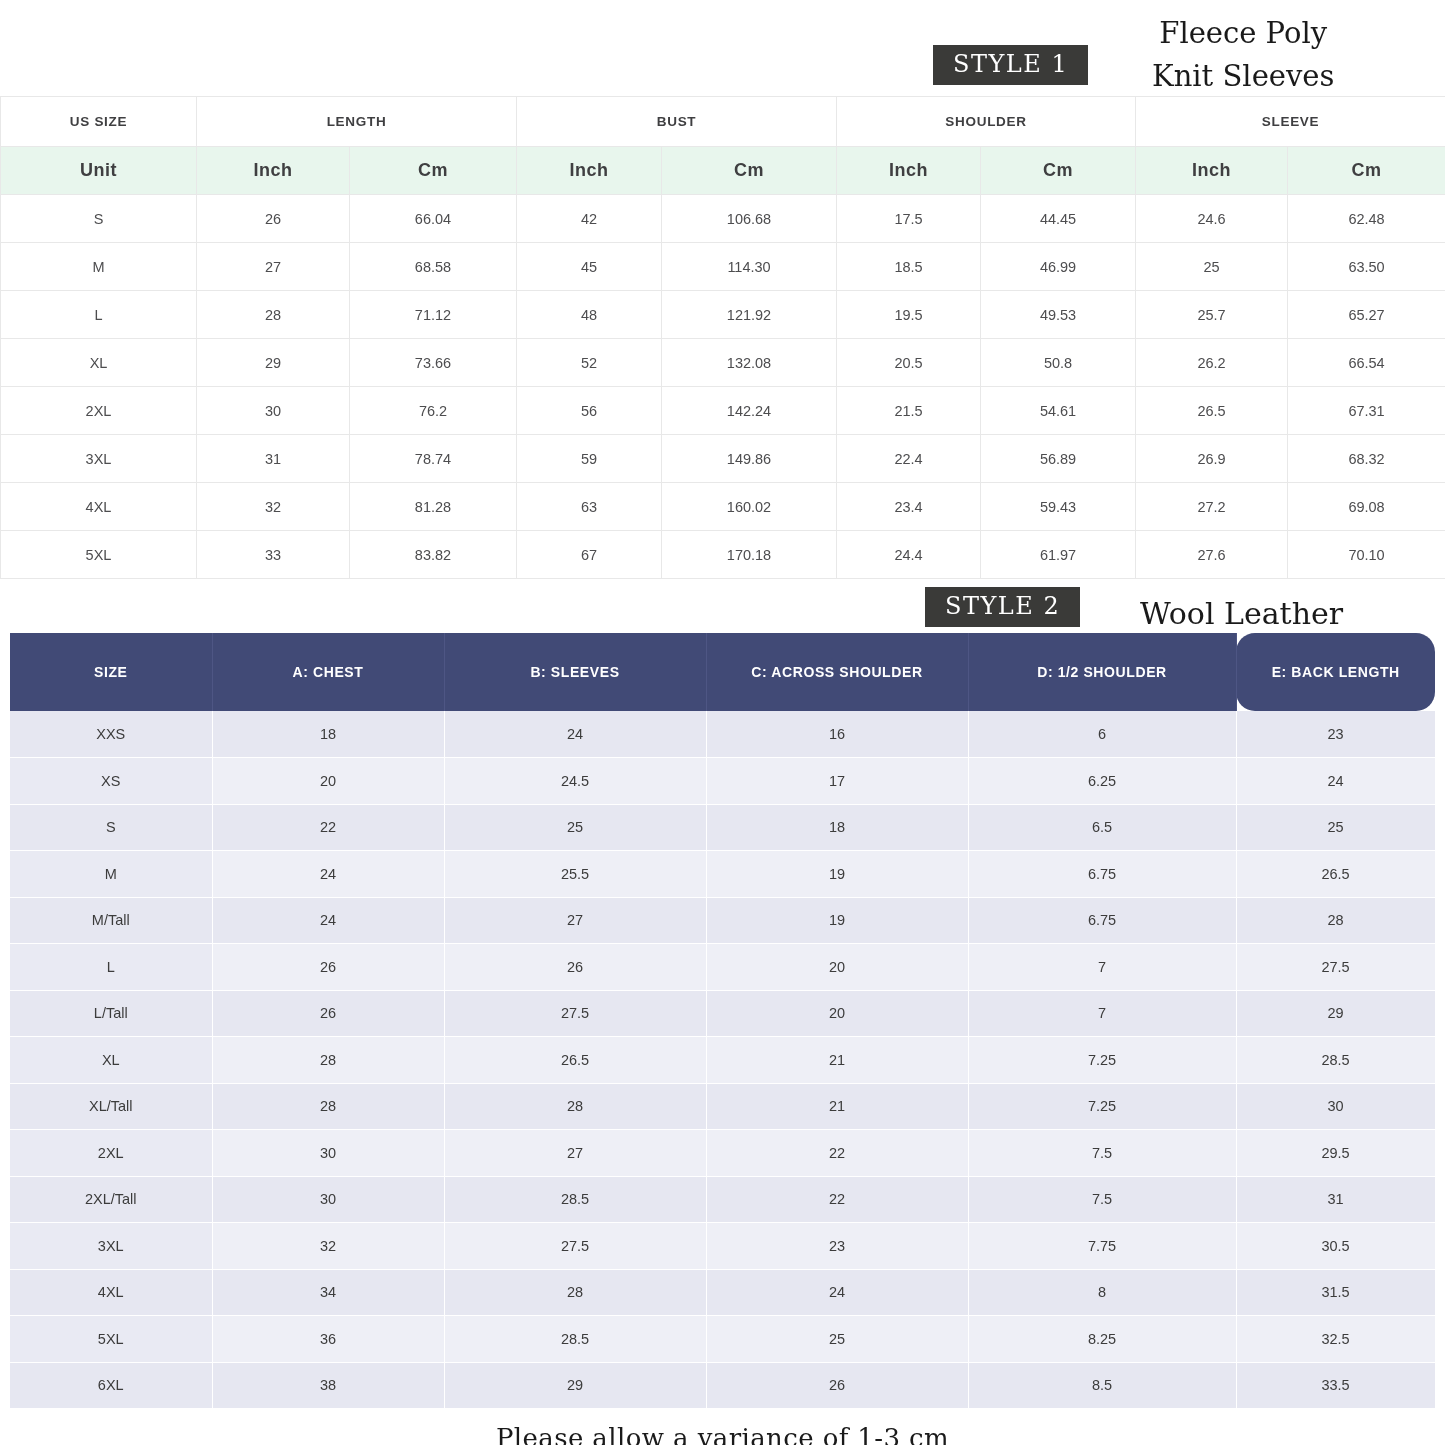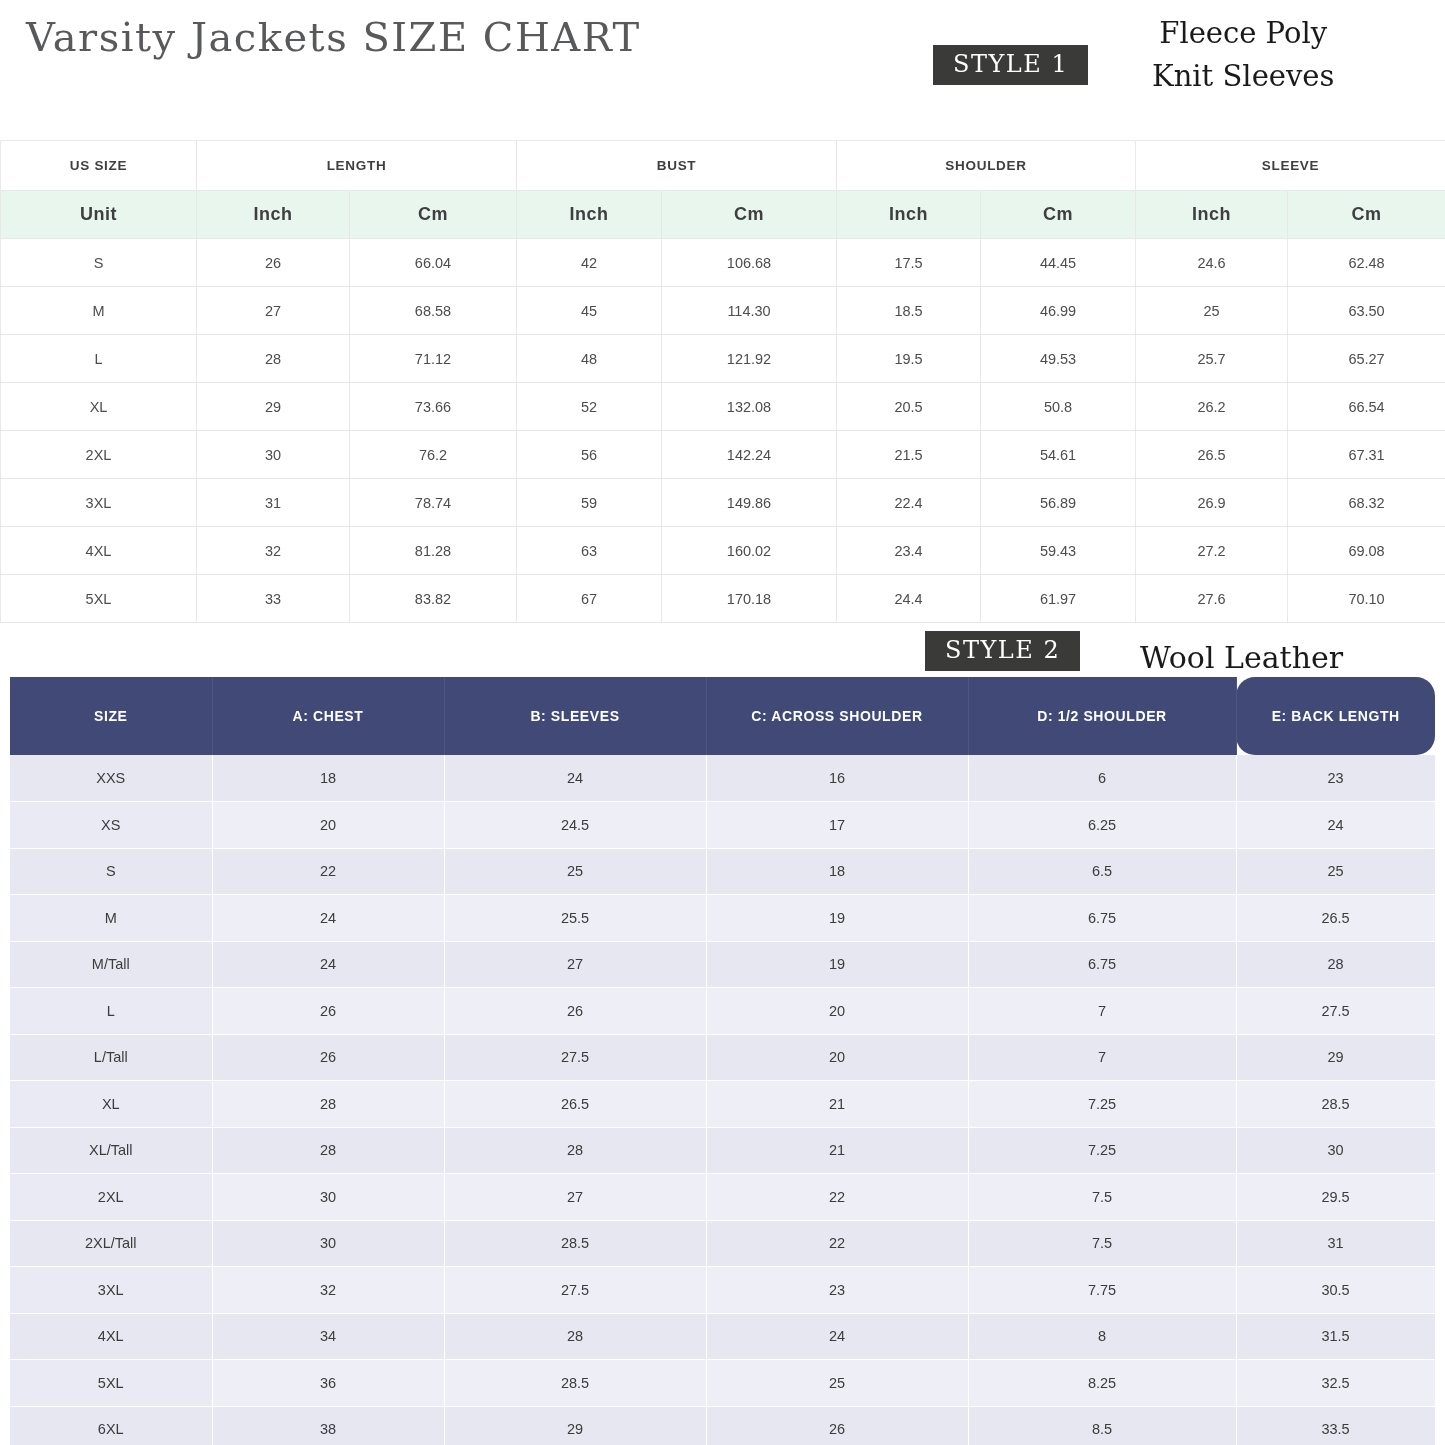--- a/index.html
+++ b/index.html
@@ -160,7 +160,6 @@
 <div class="page">
 
   <div class="header">
-    <div class="main-title">Varsity Jackets SIZE CHART</div>
     <div class="badge1-wrap">
       <span class="style-badge">STYLE 1</span>
     </div>

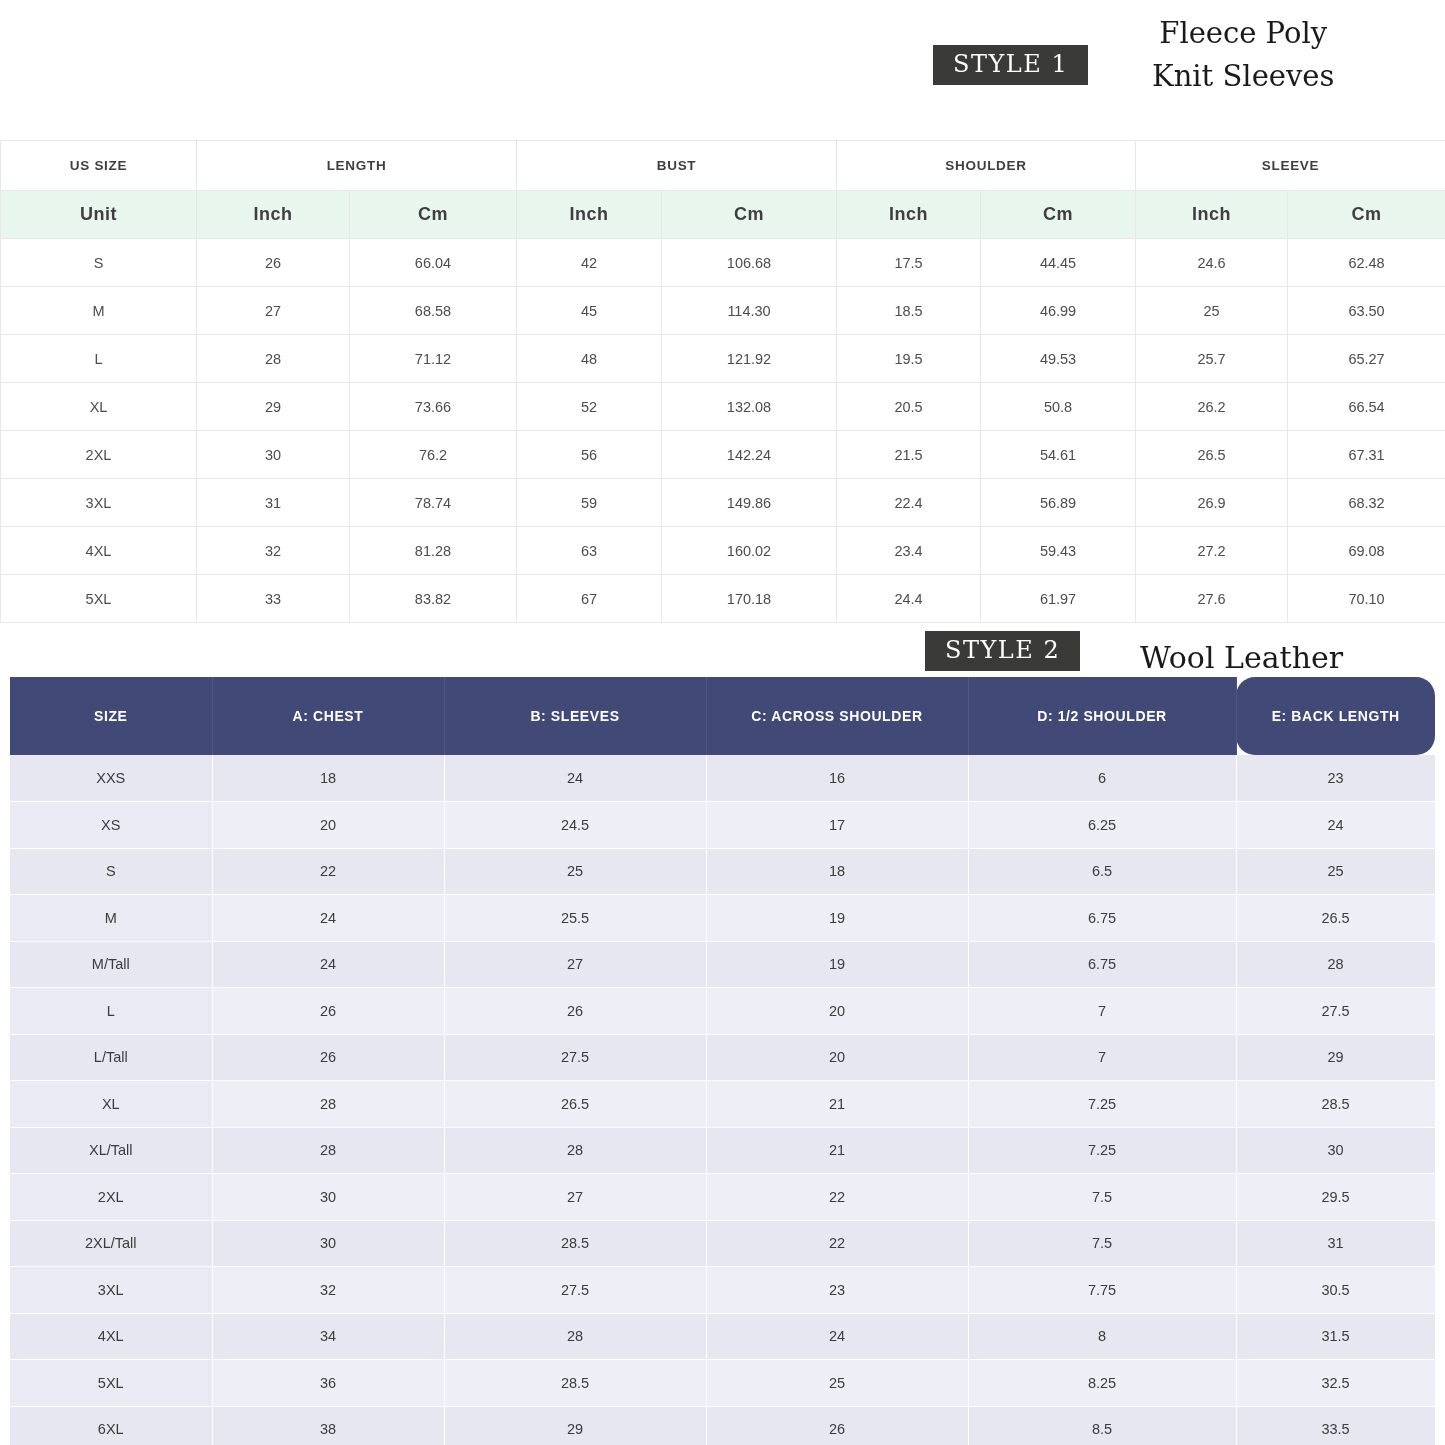--- a/index.html
+++ b/index.html
@@ -66,7 +66,6 @@
   }
   .t1 {
     border-top: 1px solid #e2e2e2;
-    margin-top: 44px;
   }
   .t1 th, .t1 td {
     border: 1px solid #e8e8e8;

